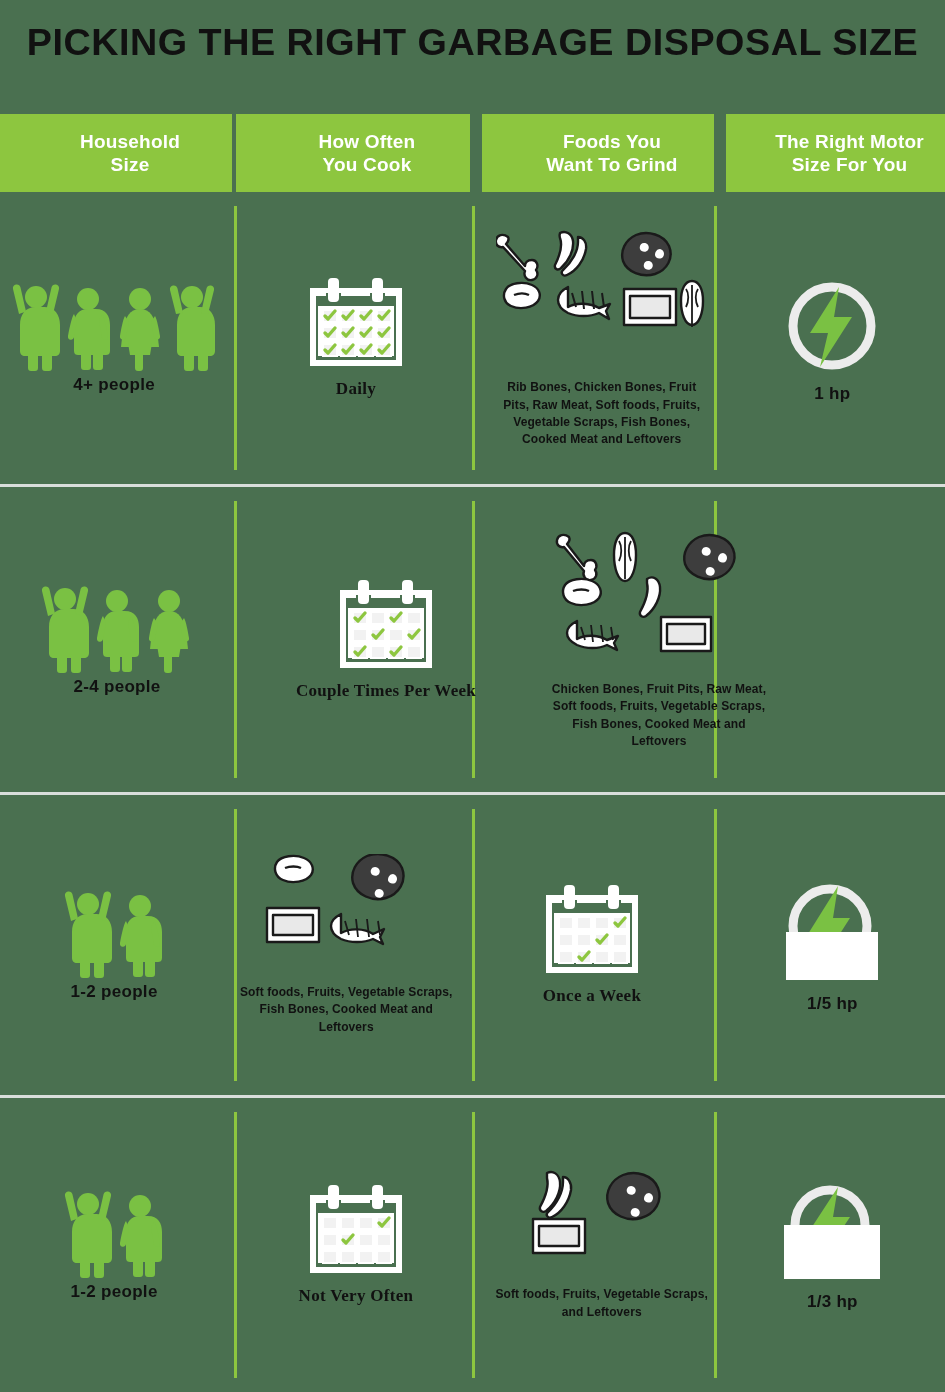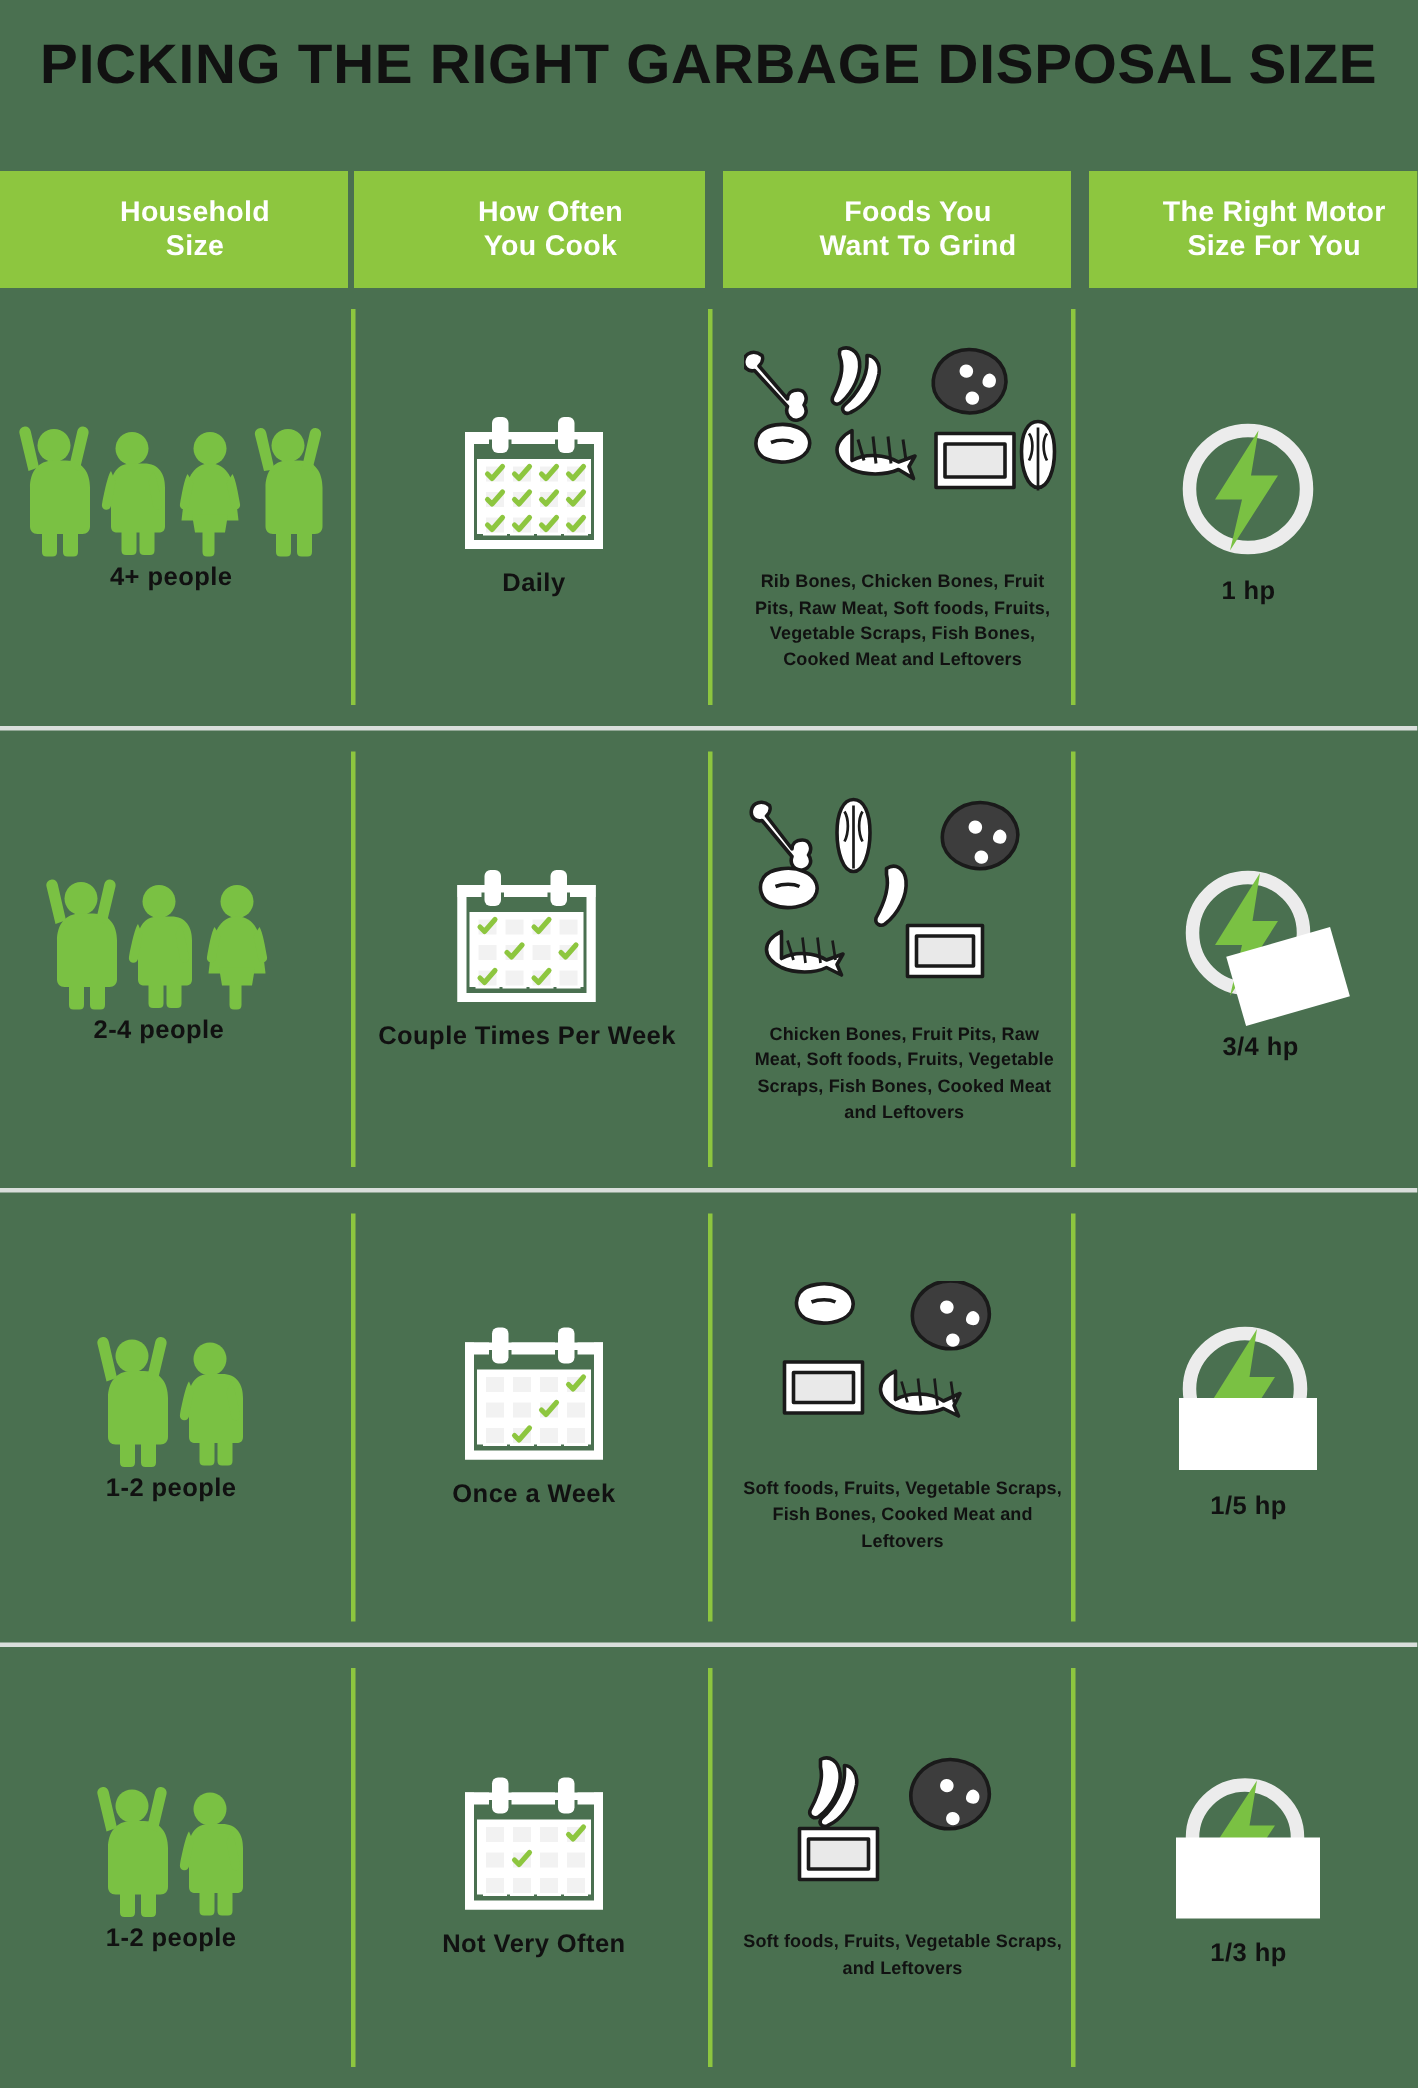--- a/index.html
+++ b/index.html
@@ -70,7 +70,7 @@
     padding: 8px 6px;
   }
   .c-house  { width: 234px; }
-  .c-cook   { width: 262px; }
+  .c-cook   { width: 262px; font-family: Liberation Serif, serif; }
   .c-food   { width: 242px; border-radius: 18px; }
   .c-motor  { width: 231px; }
 

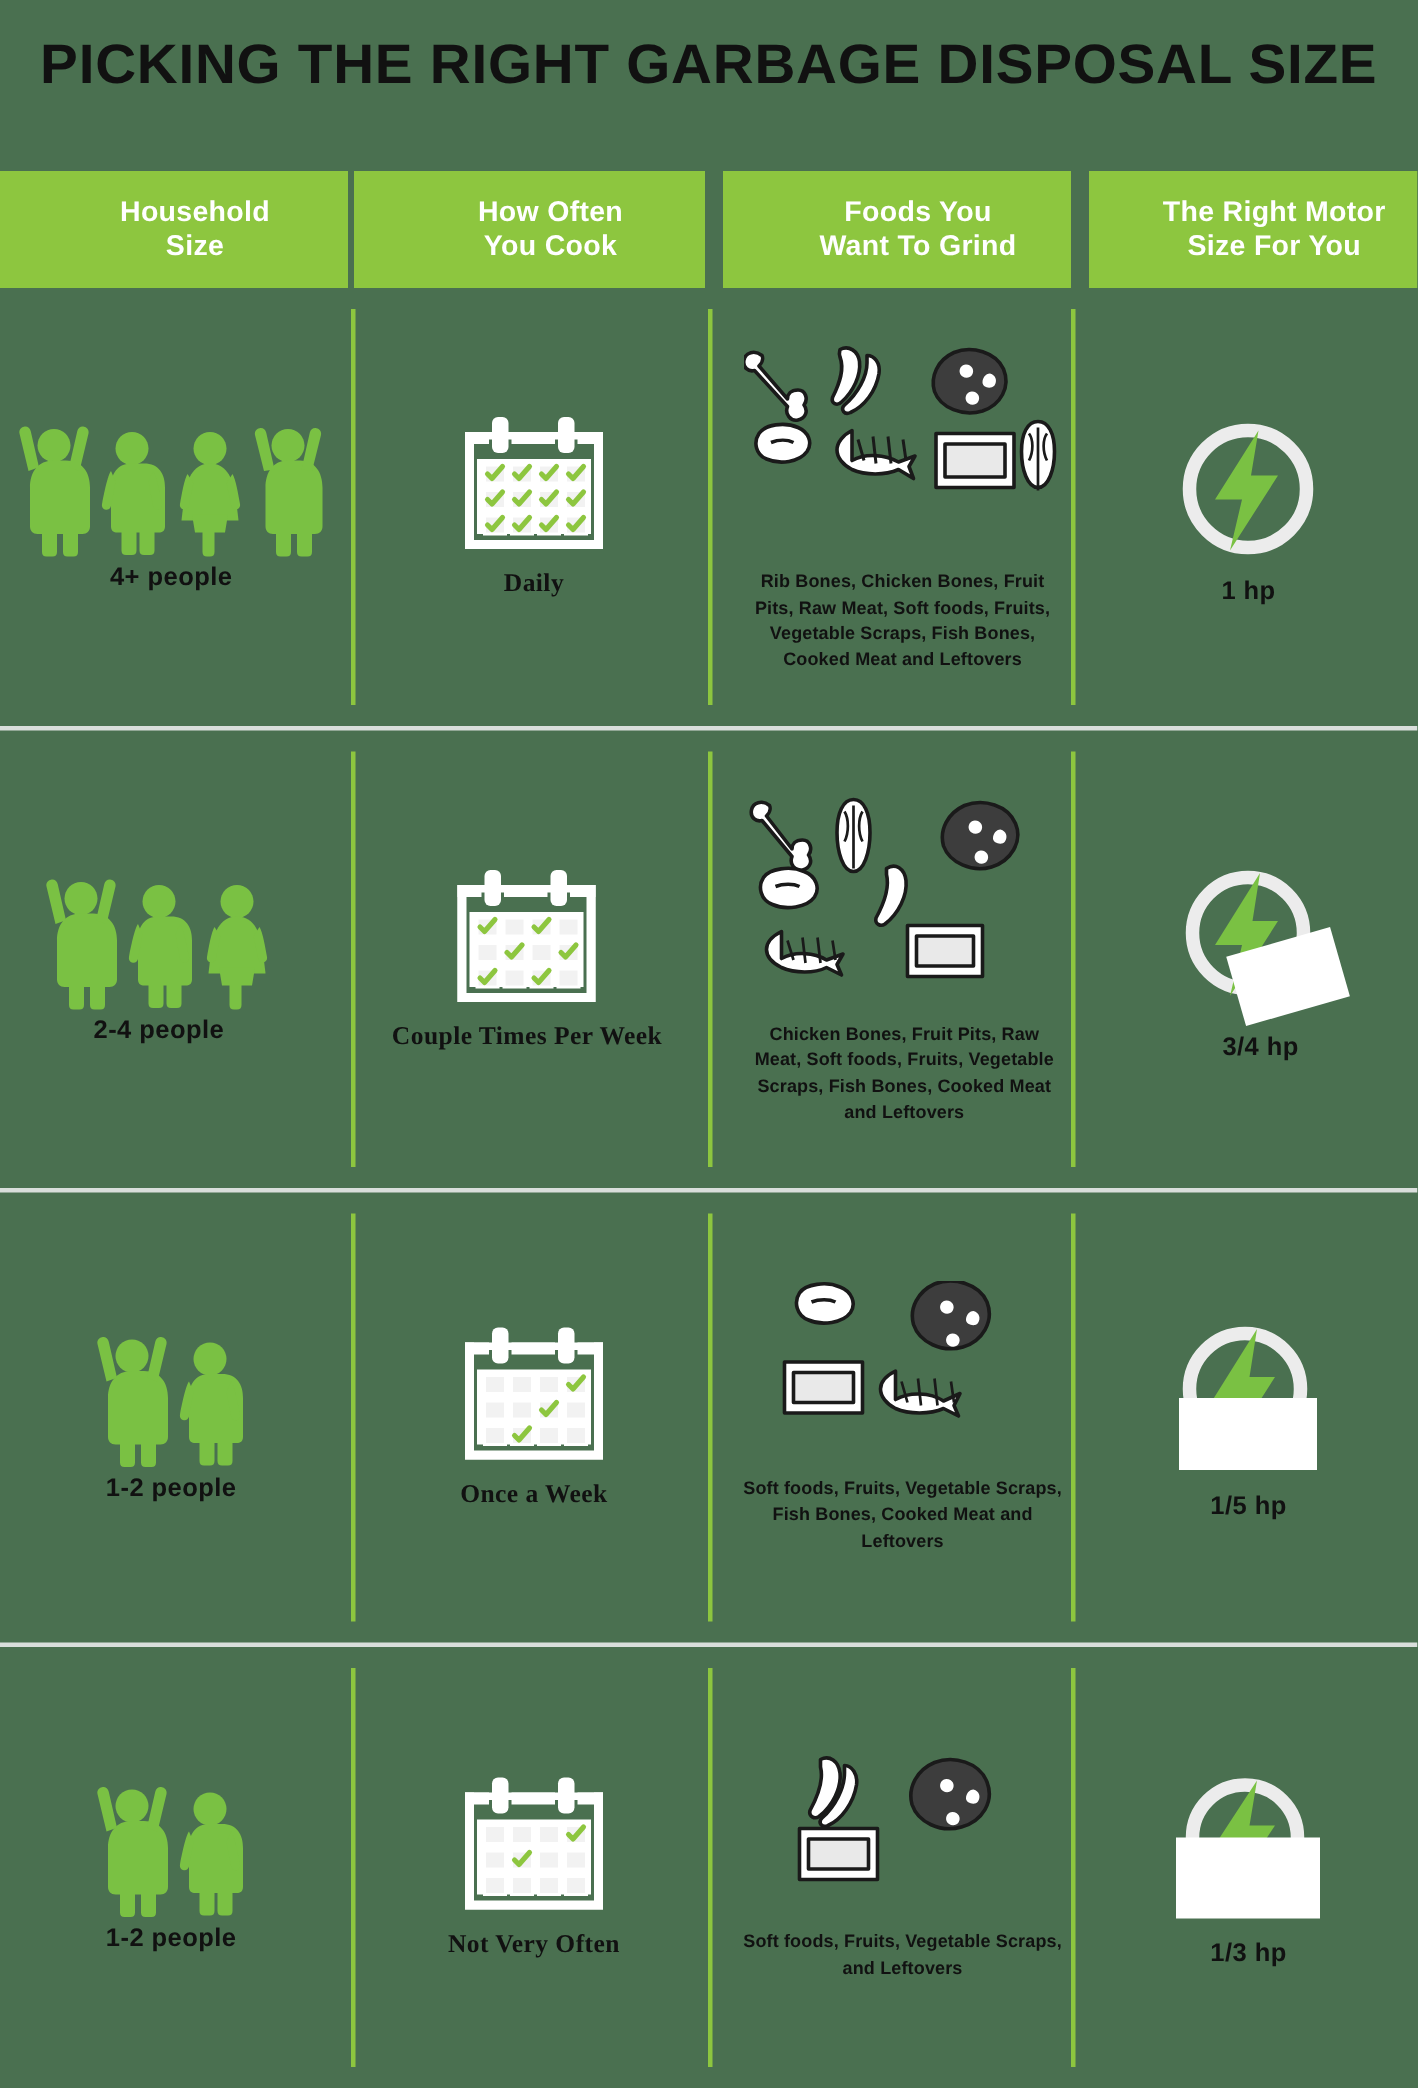--- a/index.html
+++ b/index.html
@@ -380,18 +380,6 @@
         <div class="food-text">Chicken Bones, Fruit Pits, Raw Meat, Soft foods, Fruits, Vegetable Scraps, Fish Bones, Cooked Meat and  Leftovers</div>
       </div>
 
-      <div class="cell c-motor">
-        <span>
-        <svg width="120" height="115" viewBox="0 0 120 115">
-          <circle cx="52" cy="52" r="37" fill="none" stroke="#ececec" stroke-width="9"></circle>
-          <path d="M60 12L30 60h18l-8 34 32-50H55z" fill="#7ac143"></path>
-          <g transform="rotate(-16 82 78)">
-                <rect x="42" y="56" width="72" height="48" fill="#ffffff"></rect>
-              </g>
-        </svg>
-        </span>
-        <div class="cell-label">3/4 hp</div>
-      </div>
     </div>
 
     <div class="row r3">

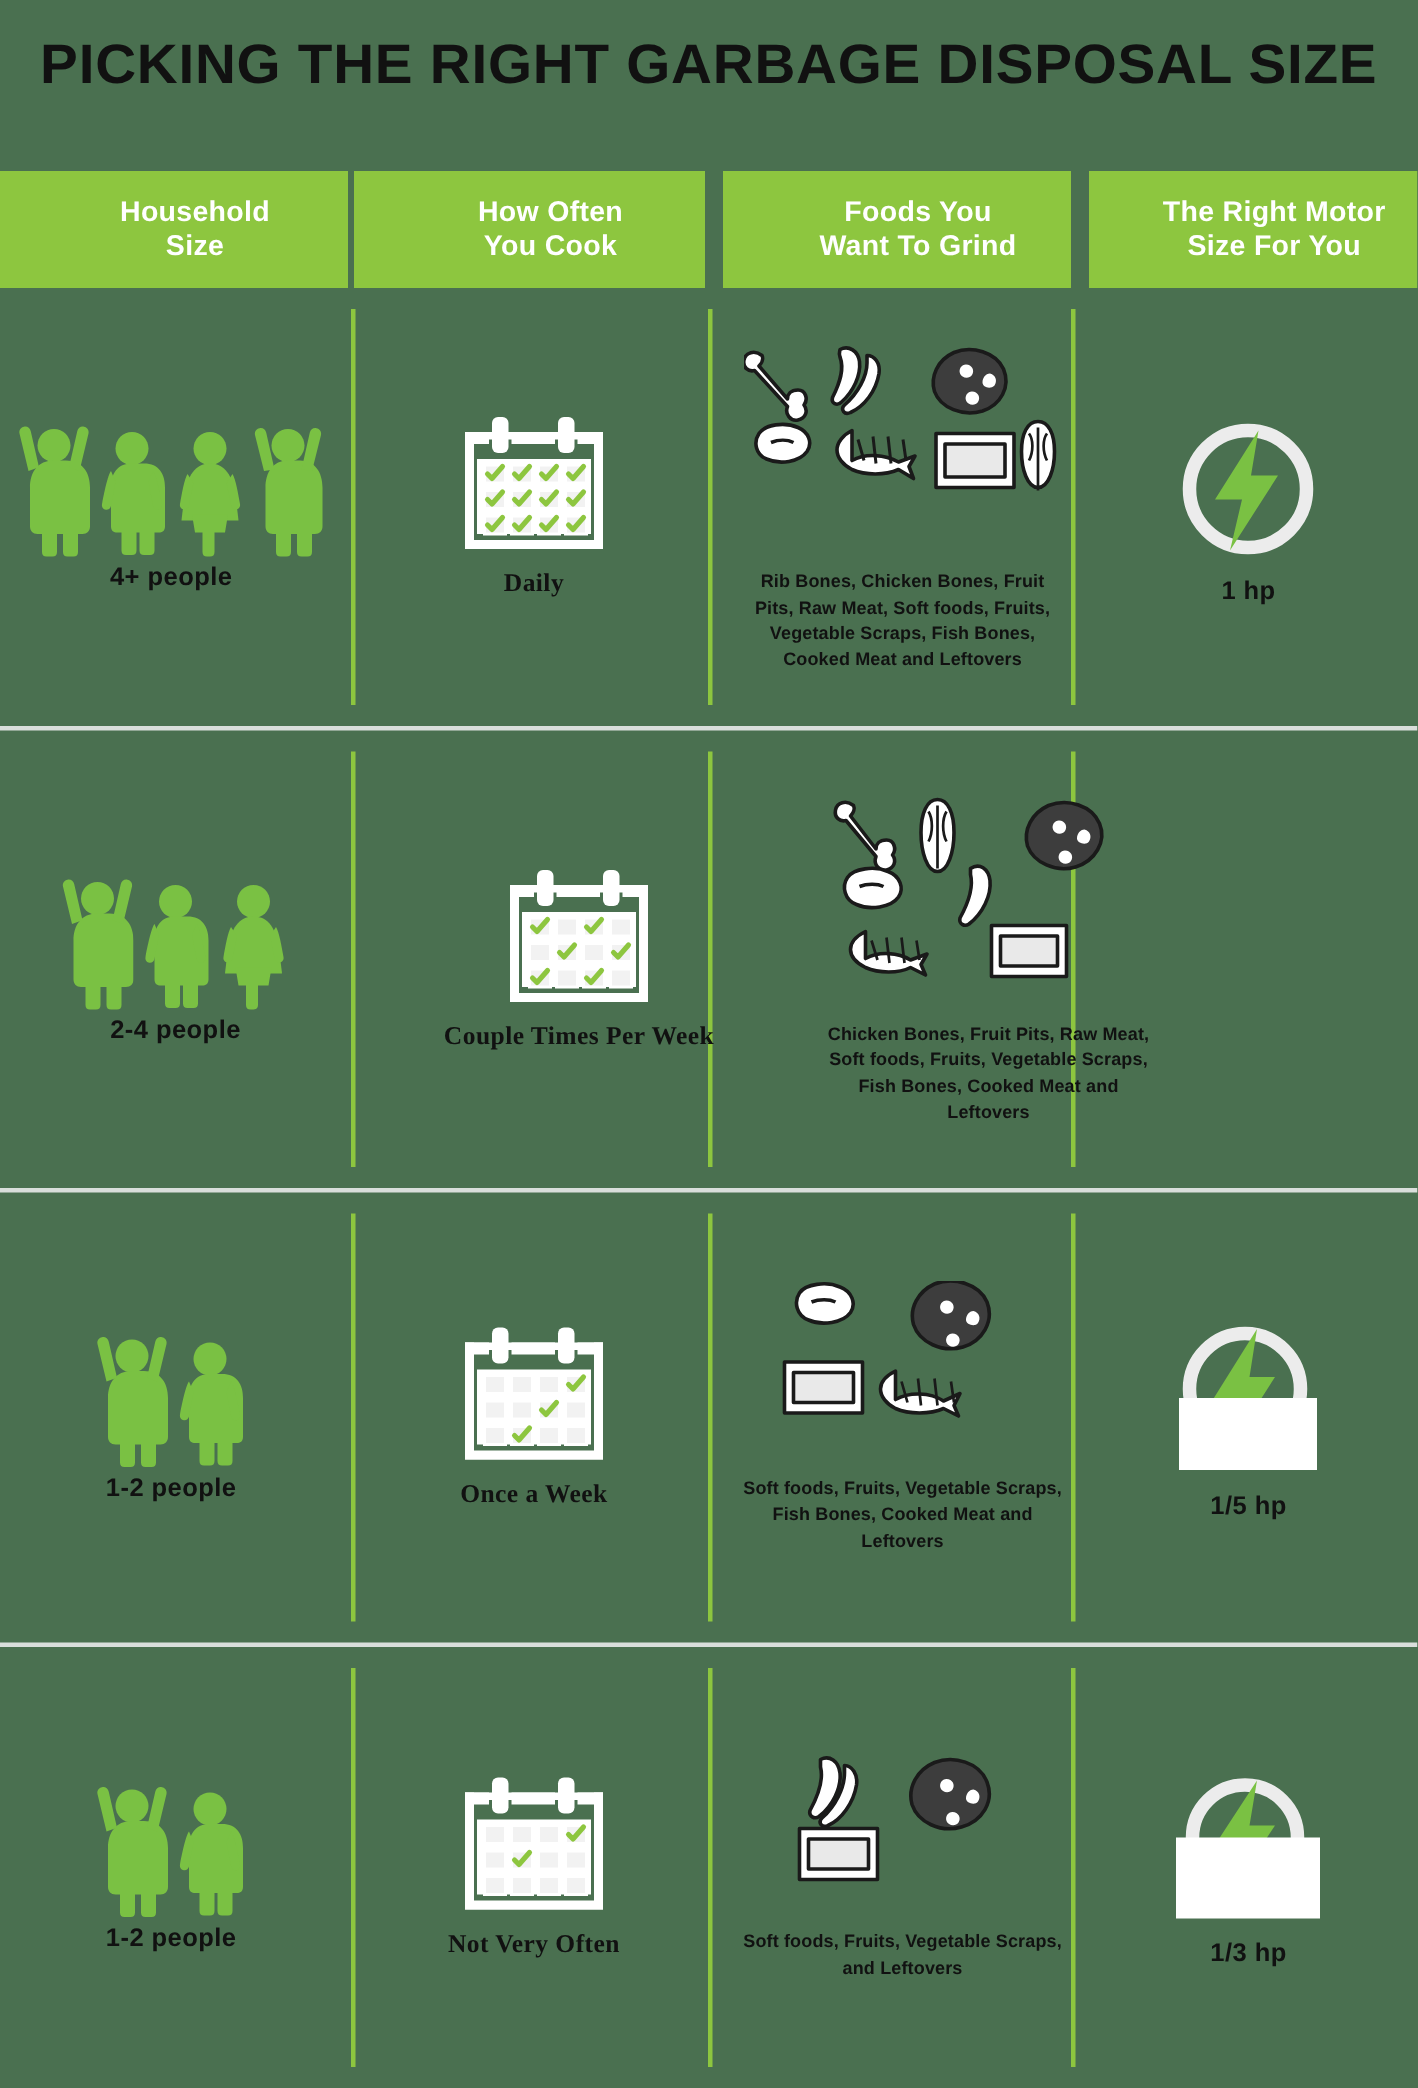--- a/index.html
+++ b/index.html
@@ -409,6 +409,24 @@
         <div class="cell-label">1-2 people</div>
       </div>
 
+      <div class="cell c-food">
+        <span class="food-art">
+        <svg width="190" height="118" viewBox="0 0 190 118">
+          <g stroke="#1a1a1a" stroke-width="2.4" fill="#ffffff" stroke-linejoin="round">
+            <path d="M26 8c-4 6-2 15 6 18 9 4 23 2 28-5 4-6 1-14-7-17-9-4-23-2-27 4z"></path>
+            <path d="M34 14c5-2 12-2 16 0" fill="none"></path>
+            <path d="M116 2c13-5 30 0 35 12 5 13-3 26-16 30-14 4-29-3-33-15-3-11 3-22 14-27z" fill="#3d3d3d"></path>
+            <path d="M124 13c4 0 6 4 4 7s-7 2-8-1c-1-3 1-6 4-6zM142 20c4 1 5 5 3 8s-8 1-8-2c0-3 2-6 5-6zM128 35c4 0 6 4 4 7s-7 2-8-1c-1-3 1-6 4-6z" fill="#ffffff" stroke="none"></path>
+            <path d="M16 54h52v34H16z"></path>
+            <path d="M22 61h40v20H22z" fill="#e9e9e9"></path>
+            <path d="M90 60c-6 3-10 7-10 12s4 10 10 13c9 4 23 4 32 0l10 5-3-7 4-8-11 5c-9-6-23-6-32-1z"></path>
+            <path d="M94 67l4 14M105 65l2 18M116 65l2 18M127 67l2 14" fill="none" stroke-width="1.8"></path>
+          </g>
+        </svg>
+        </span>
+        <div class="food-text">Soft foods, Fruits, Vegetable Scraps, Fish Bones, Cooked Meat and  Leftovers</div>
+      </div>
+
       <div class="cell c-cook">
         <span>
         <svg width="104" height="100" viewBox="0 0 104 100">
@@ -446,24 +464,6 @@
         <div class="cell-label">Once a Week</div>
       </div>
 
-      <div class="cell c-food">
-        <span class="food-art">
-        <svg width="190" height="118" viewBox="0 0 190 118">
-          <g stroke="#1a1a1a" stroke-width="2.4" fill="#ffffff" stroke-linejoin="round">
-            <path d="M26 8c-4 6-2 15 6 18 9 4 23 2 28-5 4-6 1-14-7-17-9-4-23-2-27 4z"></path>
-            <path d="M34 14c5-2 12-2 16 0" fill="none"></path>
-            <path d="M116 2c13-5 30 0 35 12 5 13-3 26-16 30-14 4-29-3-33-15-3-11 3-22 14-27z" fill="#3d3d3d"></path>
-            <path d="M124 13c4 0 6 4 4 7s-7 2-8-1c-1-3 1-6 4-6zM142 20c4 1 5 5 3 8s-8 1-8-2c0-3 2-6 5-6zM128 35c4 0 6 4 4 7s-7 2-8-1c-1-3 1-6 4-6z" fill="#ffffff" stroke="none"></path>
-            <path d="M16 54h52v34H16z"></path>
-            <path d="M22 61h40v20H22z" fill="#e9e9e9"></path>
-            <path d="M90 60c-6 3-10 7-10 12s4 10 10 13c9 4 23 4 32 0l10 5-3-7 4-8-11 5c-9-6-23-6-32-1z"></path>
-            <path d="M94 67l4 14M105 65l2 18M116 65l2 18M127 67l2 14" fill="none" stroke-width="1.8"></path>
-          </g>
-        </svg>
-        </span>
-        <div class="food-text">Soft foods, Fruits, Vegetable Scraps, Fish Bones, Cooked Meat and  Leftovers</div>
-      </div>
-
       <div class="cell c-motor">
         <span>
         <svg width="120" height="115" viewBox="0 0 120 115">

